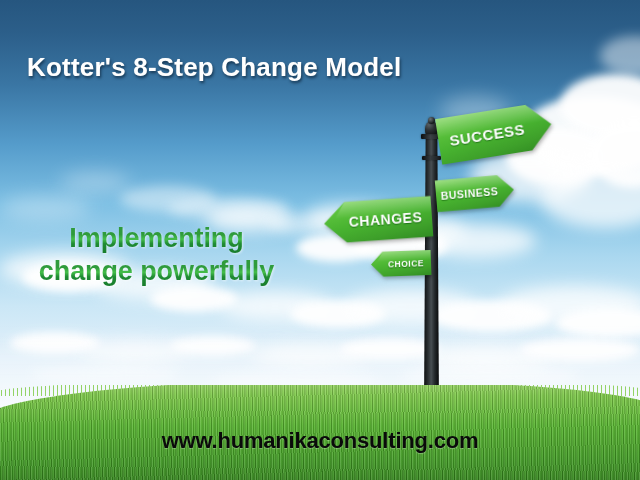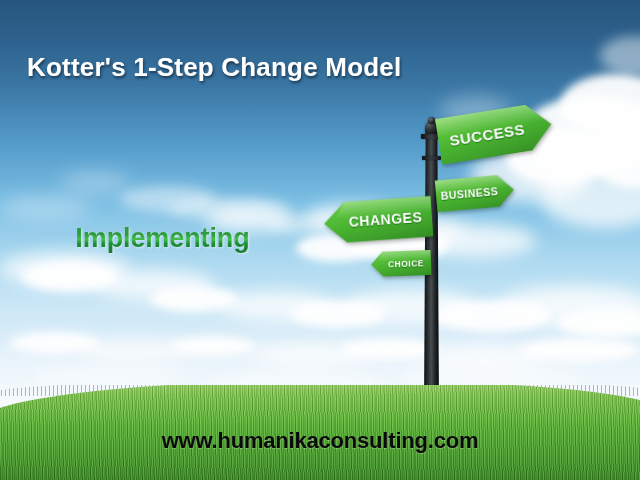--- a/index.html
+++ b/index.html
@@ -350,7 +350,7 @@
     <div class="grass"></div>
   </div>
 
-  <div id="title">Kotter's 1-Step Change Model</div>
+  <div id="title">Kotter's 8-Step Change Model</div>
 
   <div id="tagline">
     <span class="tl">Implementing</span>

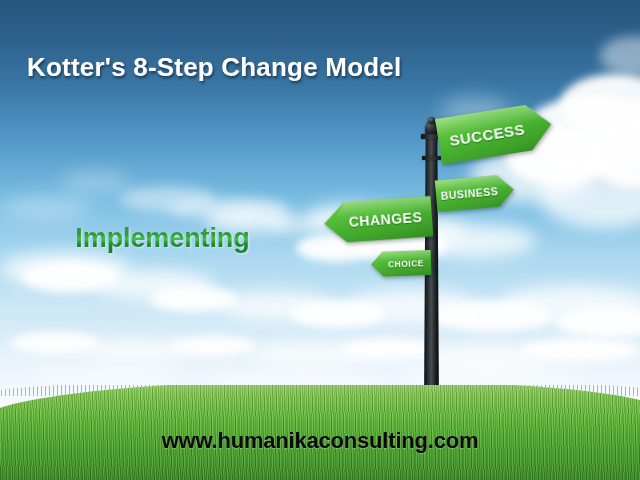--- a/index.html
+++ b/index.html
@@ -226,7 +226,7 @@
 
   #tagline {
     position: absolute;
-    left: 10px; top: 222px;
+    left: 4px; top: 222px;
     width: 305px;
     text-align: center;
     font-size: 27px;

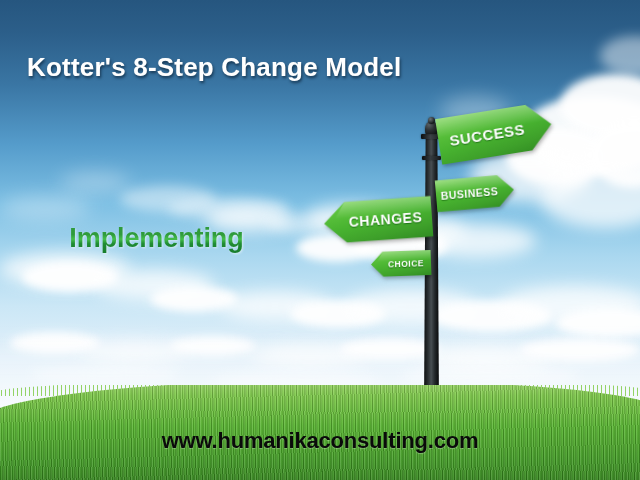--- a/index.html
+++ b/index.html
@@ -354,6 +354,7 @@
 
   <div id="tagline">
     <span class="tl">Implementing</span>
+    <span class="tl">change powerfully</span>
   </div>
 
   <div id="url">www.humanikaconsulting.com</div>

